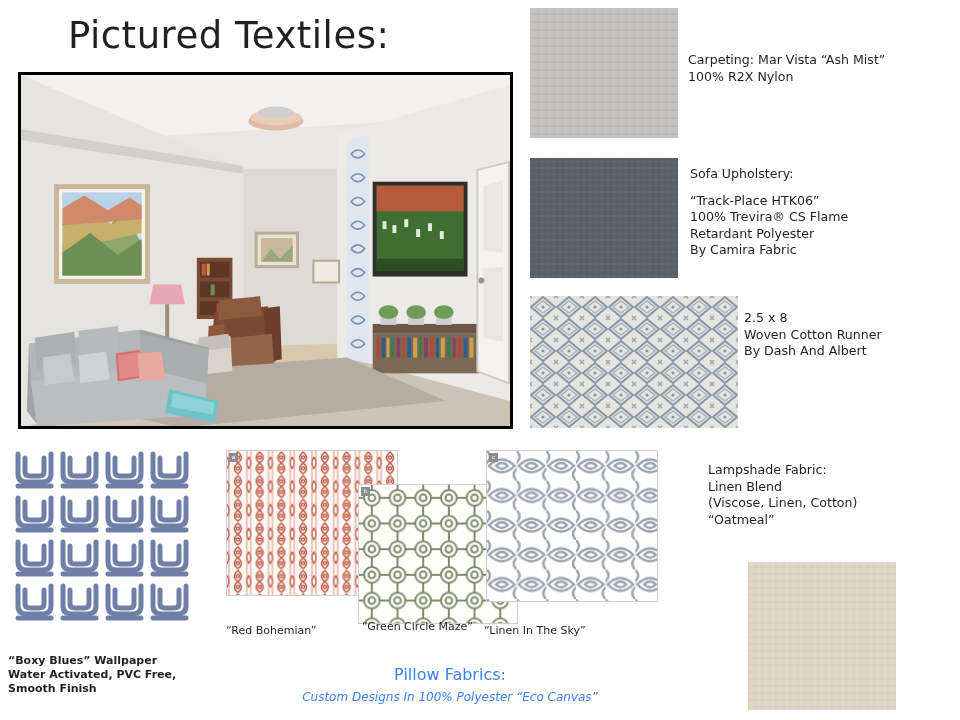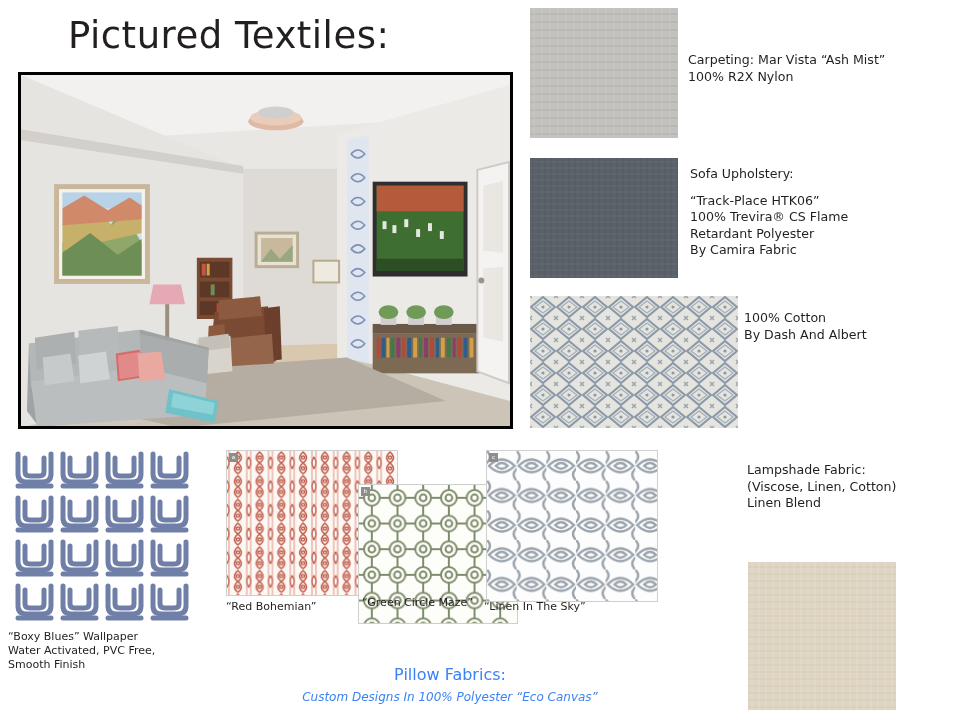--- a/index.html
+++ b/index.html
@@ -422,6 +422,7 @@
     </svg>
   </div>
   <div class="caption" id="rug-caption">
+    <div>2.5 x 8</div>
     <div>100% Cotton</div>
     <div>By Dash And Albert</div>
   </div>

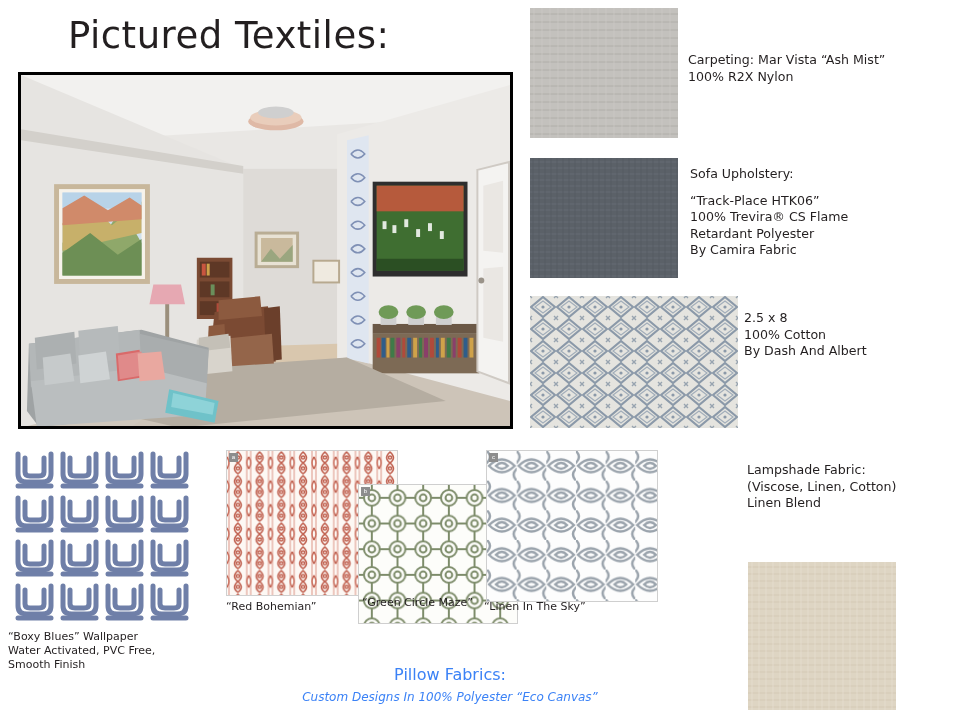--- a/index.html
+++ b/index.html
@@ -423,6 +423,7 @@
   </div>
   <div class="caption" id="rug-caption">
     <div>2.5 x 8</div>
+    <div>Woven Cotton Runner</div>
     <div>100% Cotton</div>
     <div>By Dash And Albert</div>
   </div>

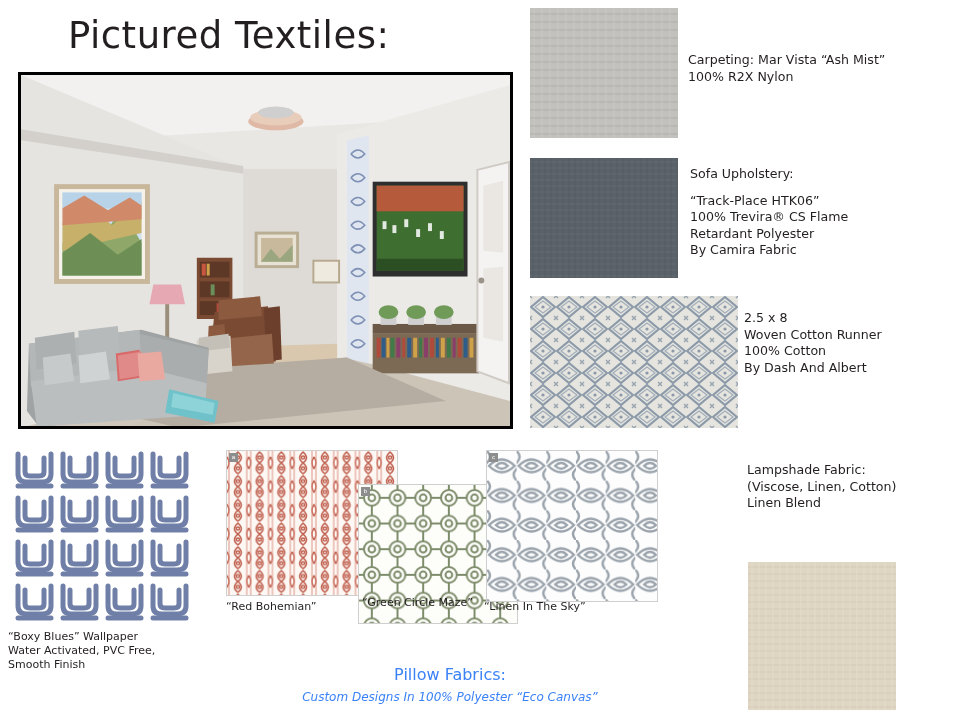--- a/index.html
+++ b/index.html
@@ -424,7 +424,6 @@
   <div class="caption" id="rug-caption">
     <div>2.5 x 8</div>
     <div>Woven Cotton Runner</div>
-    <div>100% Cotton</div>
     <div>By Dash And Albert</div>
   </div>
 

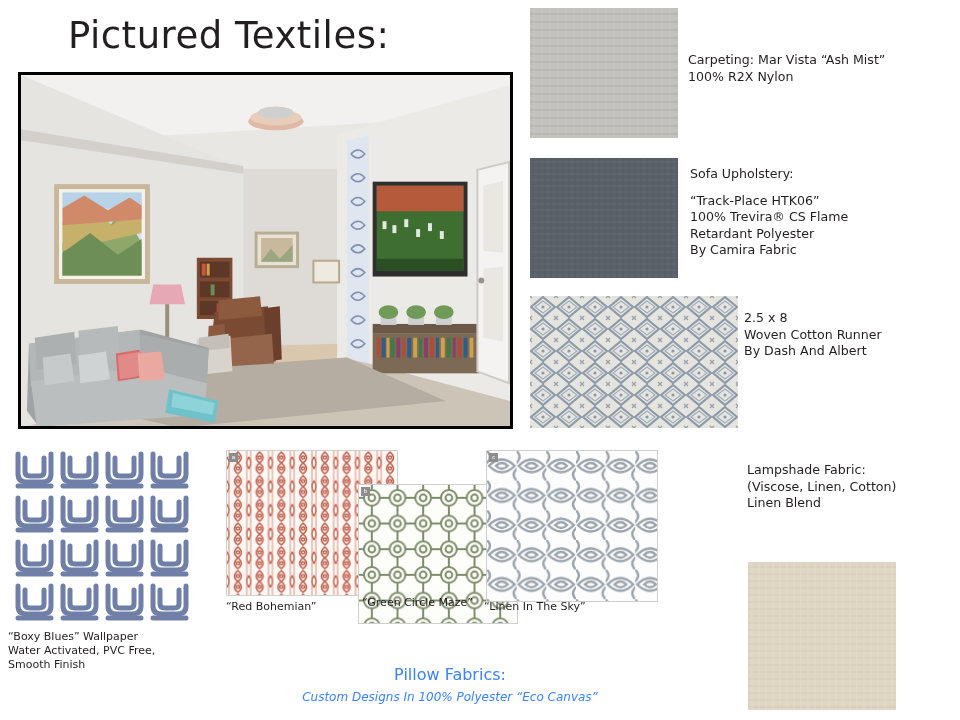--- a/index.html
+++ b/index.html
@@ -128,7 +128,7 @@
   #carpet-caption { left: 688px; top: 52px; width: 262px; }
   #sofa-caption   { left: 690px; top: 166px; width: 258px; }
   #rug-caption    { left: 744px; top: 310px; width: 206px; }
-  #lamp-caption   { left: 747px; top: 462px; width: 214px; }
+  #lamp-caption   { left: 708px; top: 462px; width: 214px; }
 
   
   .pattern { position:absolute; inset:0; }

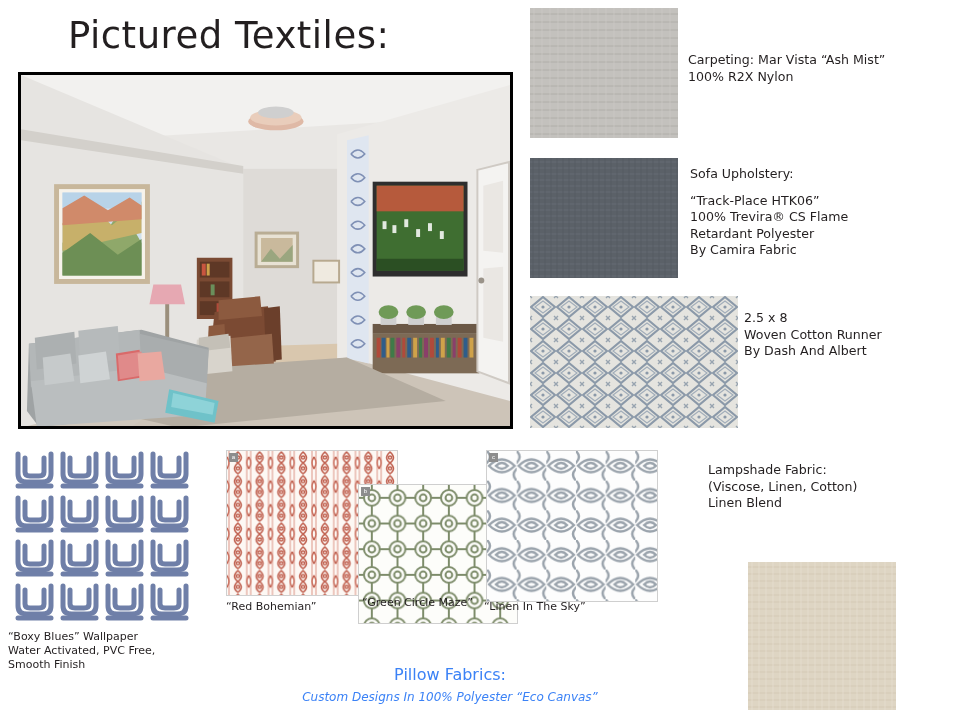--- a/index.html
+++ b/index.html
@@ -429,8 +429,8 @@
 
   <div class="caption" id="lamp-caption">
     <div>Lampshade Fabric:</div>
+    <div>Linen Blend</div>
     <div>(Viscose, Linen, Cotton)</div>
-    <div>Linen Blend</div>
   </div>
   <div class="swatch" id="lamp-swatch">
     <svg class="pattern" viewBox="0 0 148 148" preserveAspectRatio="none">

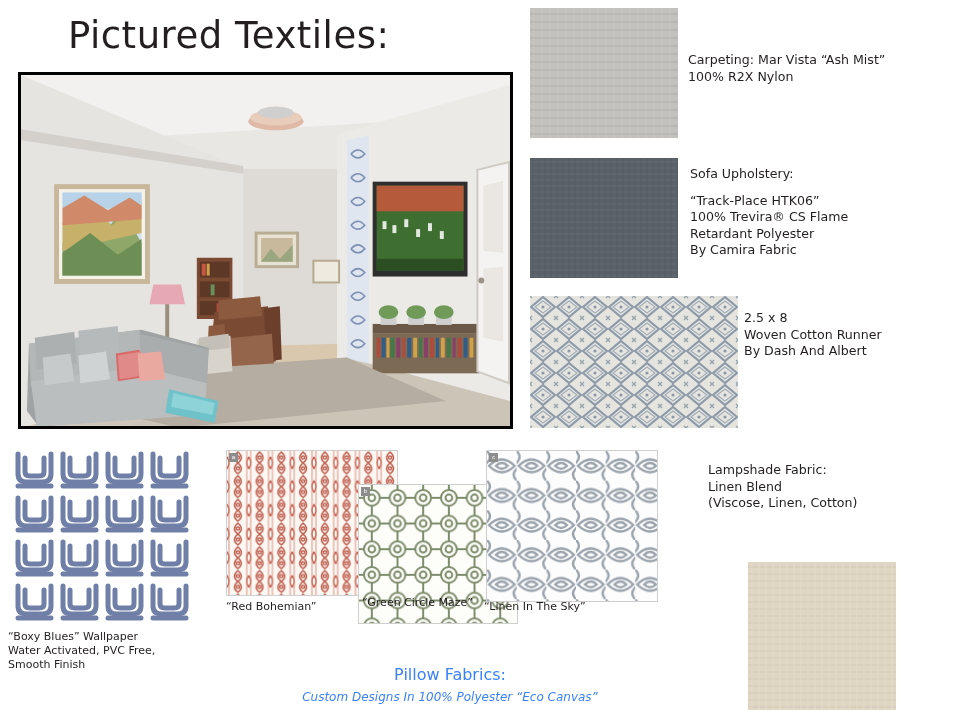--- a/index.html
+++ b/index.html
@@ -431,6 +431,7 @@
     <div>Lampshade Fabric:</div>
     <div>Linen Blend</div>
     <div>(Viscose, Linen, Cotton)</div>
+    <div>“Oatmeal”</div>
   </div>
   <div class="swatch" id="lamp-swatch">
     <svg class="pattern" viewBox="0 0 148 148" preserveAspectRatio="none">

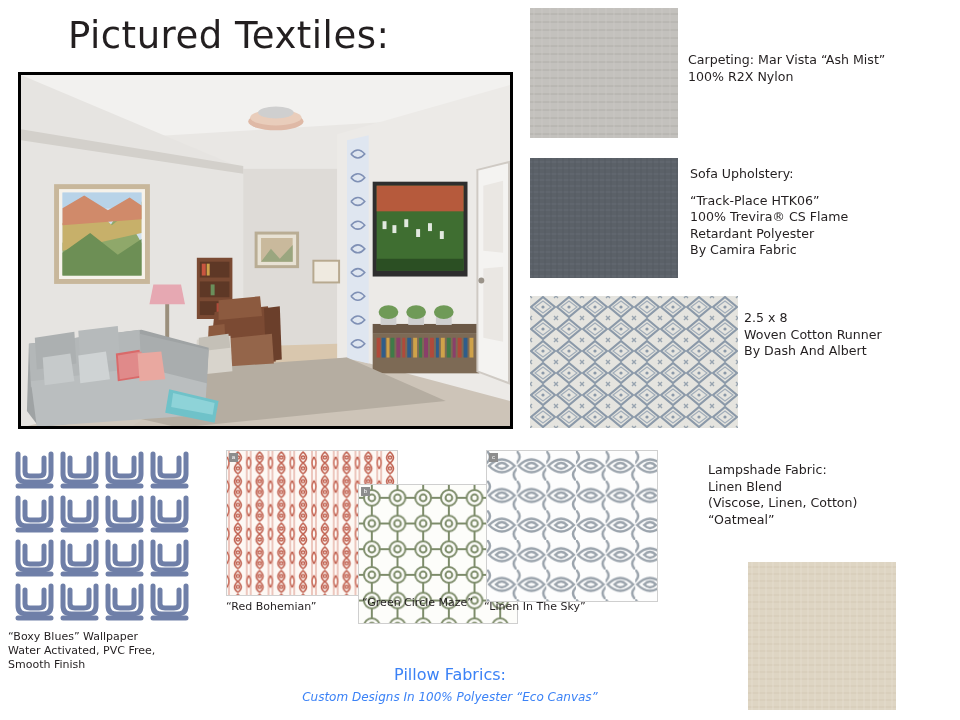--- a/index.html
+++ b/index.html
@@ -61,7 +61,7 @@
     color: #231f20;
     font-family: "DejaVu Sans", sans-serif;
   }
-  .caption.small { font-size: 11px; line-height: 14px; }
+  .caption.small { font-size: 11px; line-height: 14px; margin-top: 24px; }
 
   
   #carpet-swatch {

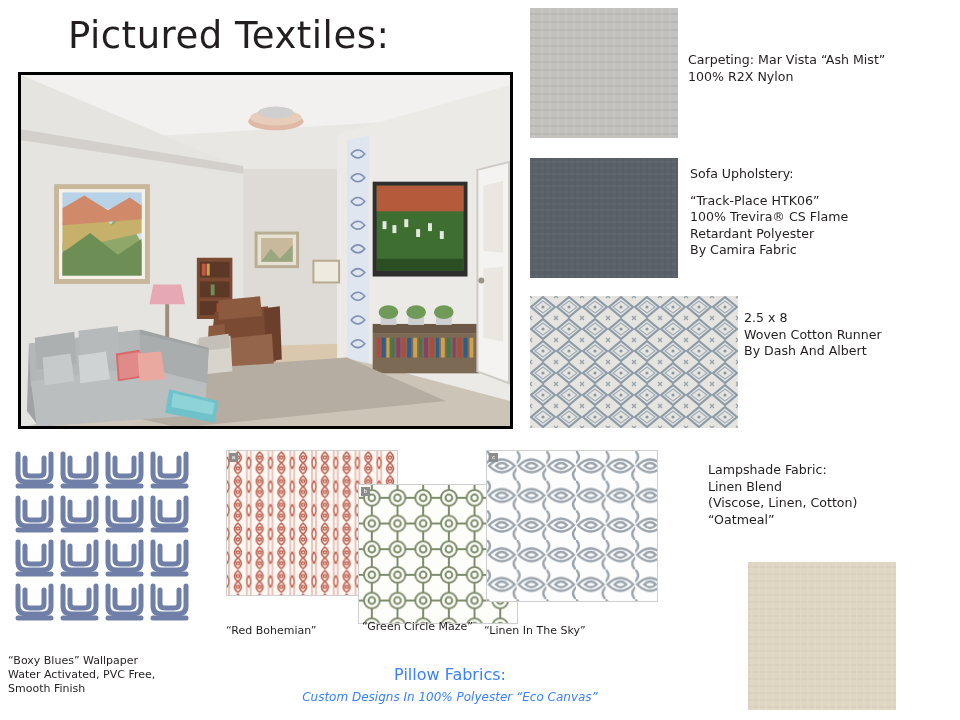--- a/index.html
+++ b/index.html
@@ -90,7 +90,7 @@
     background:#ffffff;
   }
   #wallpaper-caption {
-    left: 8px; top: 630px; width: 192px;
+    left: 8px; top: 630px; width: 192px; font-weight: bold;
   }
 
   

